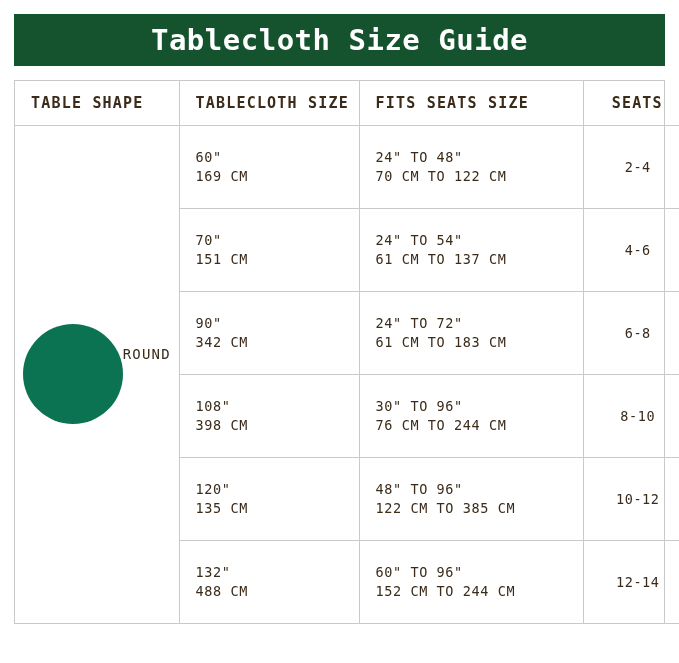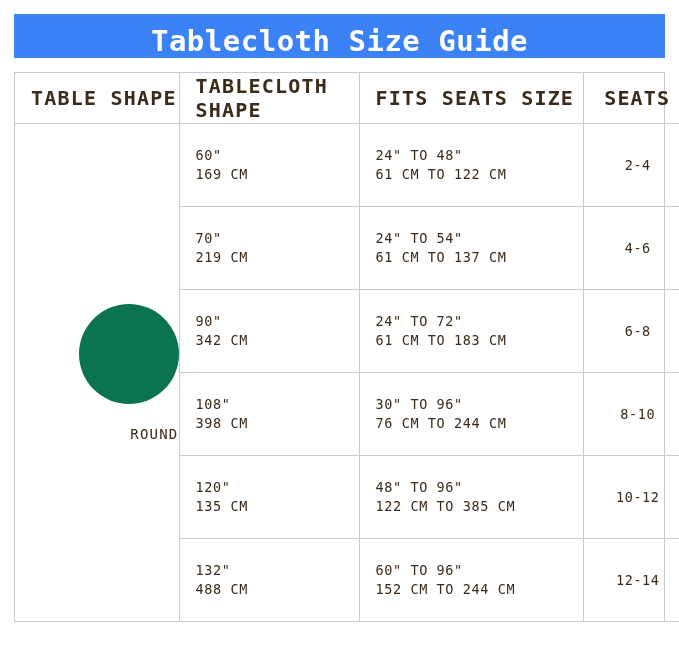--- a/index.html
+++ b/index.html
@@ -22,10 +22,10 @@
     padding: 14px 14px 0 14px;
   }
   .header-band {
-    height: 44px;
-    background: #3b82f6;
+    height: 52px;
+    background: #14532d;
     display: flex;
-    align-items: flex-end;
+    align-items: center;
     justify-content: center;
   }
   .header-title {

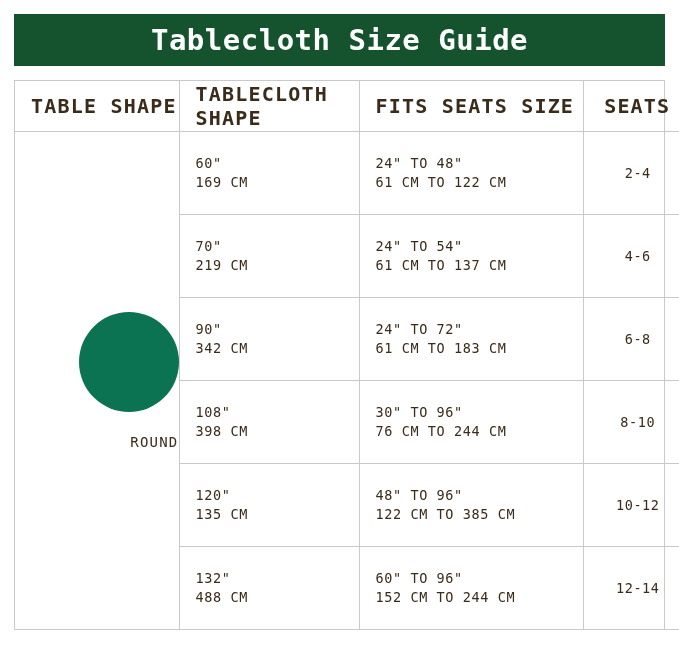--- a/index.html
+++ b/index.html
@@ -61,7 +61,7 @@
   thead th {
     height: 44px;
     font-family: "DejaVu Sans Mono", monospace;
-    font-size: 20px;
+    font-size: 15px;
     font-weight: bold;
     letter-spacing: 1.2px;
     color: #3b2b1a;

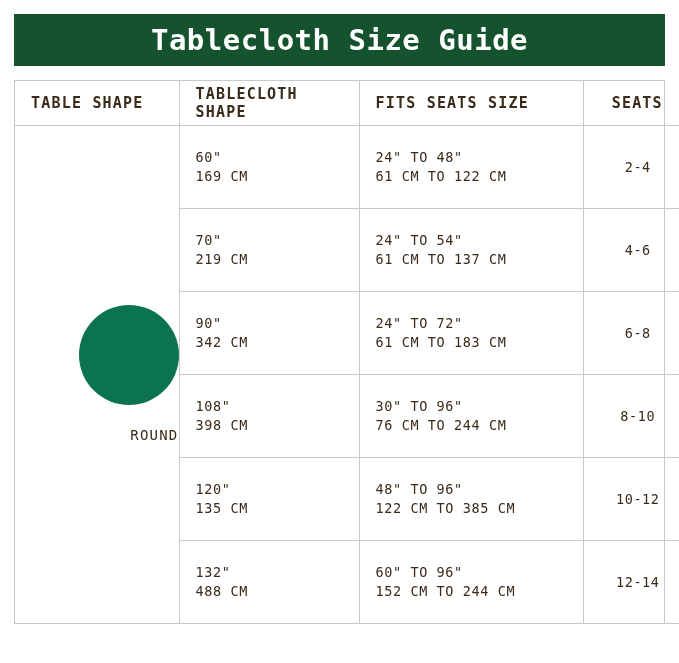--- a/index.html
+++ b/index.html
@@ -140,7 +140,7 @@
       <thead>
         <tr>
           <th>TABLE SHAPE</th>
-          <th>TABLECLOTH SHAPE</th>
+          <th>TABLECLOTH SIZE</th>
           <th>FITS SEATS SIZE</th>
           <th class="center">SEATS</th>
         </tr>

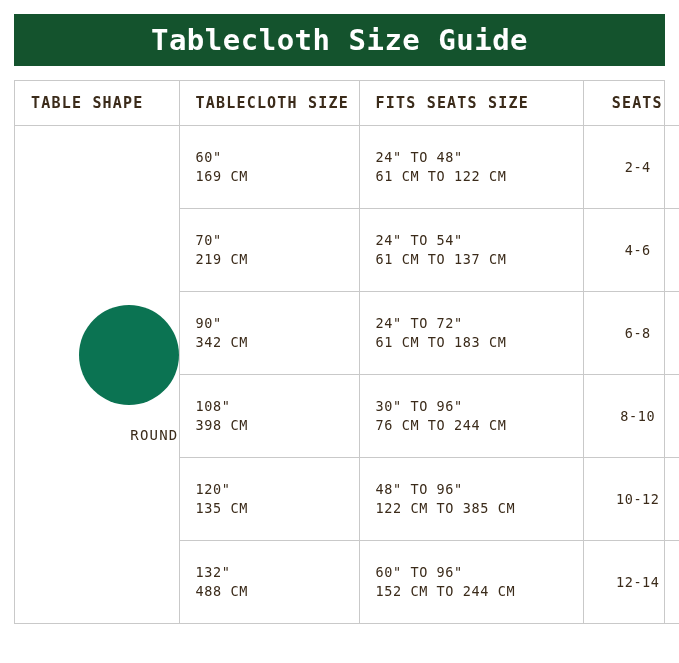--- a/index.html
+++ b/index.html
@@ -159,7 +159,7 @@
           </td>
           <td class="data-cell">
             <span class="line2">24" TO 48"</span>
-            <span class="line2">61 CM TO 122 CM</span>
+            <span class="line2">70 CM TO 122 CM</span>
           </td>
           <td class="seats-cell">2-4</td>
         </tr>

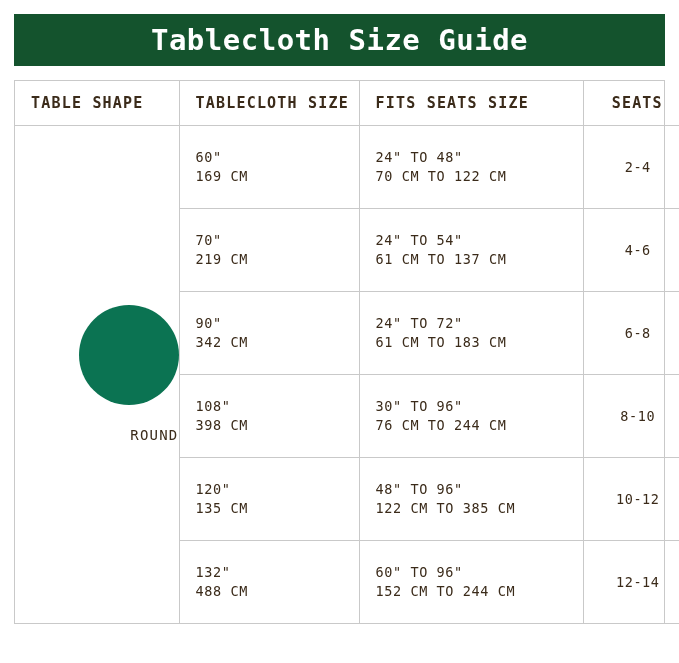--- a/index.html
+++ b/index.html
@@ -166,7 +166,7 @@
         <tr>
           <td class="data-cell">
             <span class="line2">70"</span>
-            <span class="line2">219 CM</span>
+            <span class="line2">151 CM</span>
           </td>
           <td class="data-cell">
             <span class="line2">24" TO 54"</span>

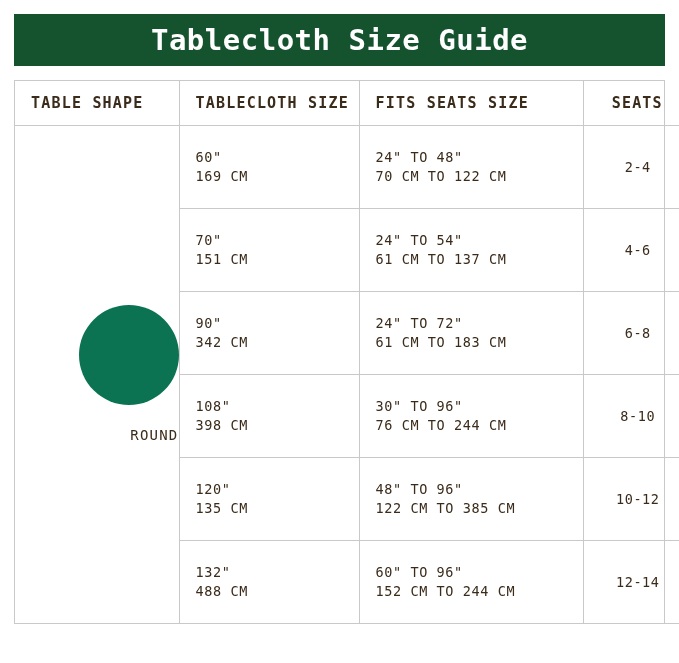--- a/index.html
+++ b/index.html
@@ -84,8 +84,8 @@
   }
   .shape-inner {
     display: flex;
-    flex-direction: column;
-    align-items: flex-end;
+    flex-direction: row;
+    align-items: flex-start;
     justify-content: center;
   }
   .circle {

